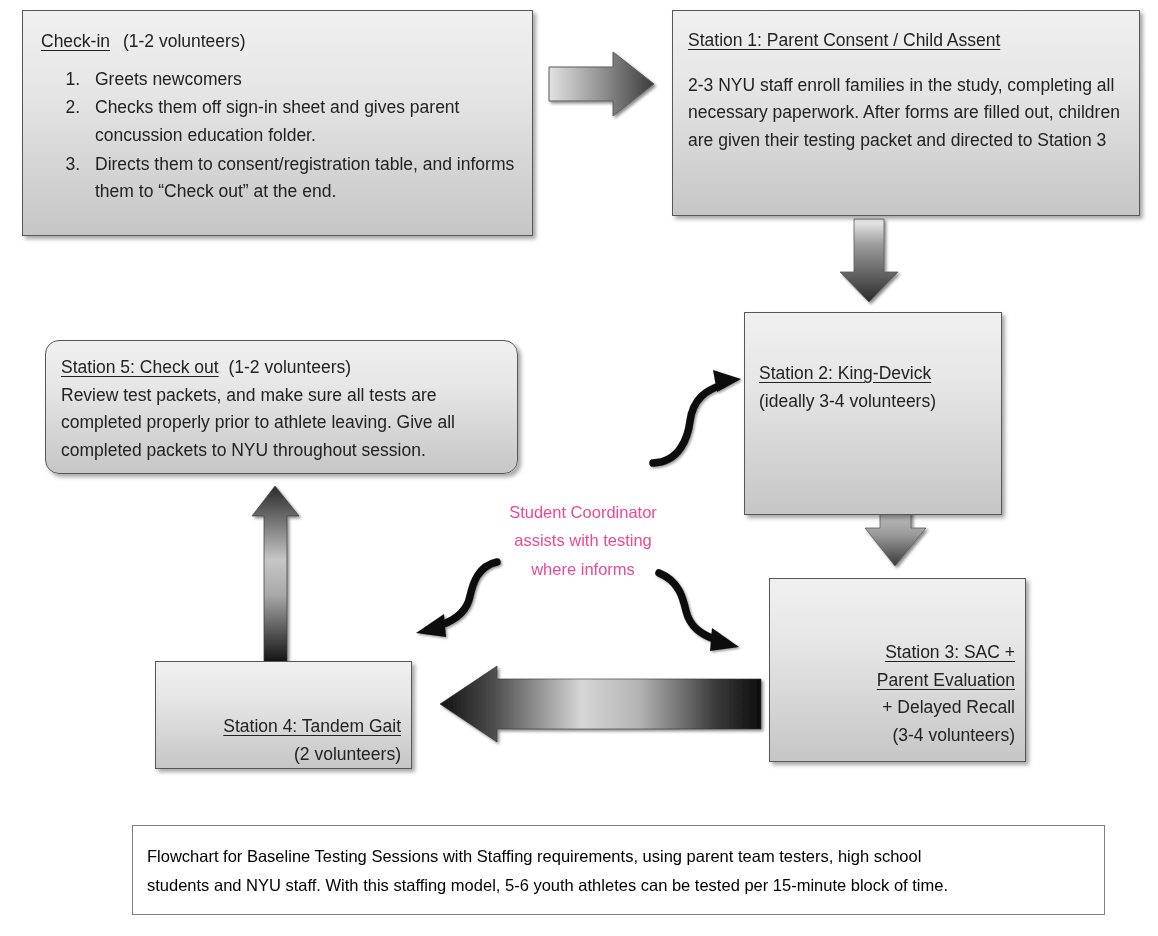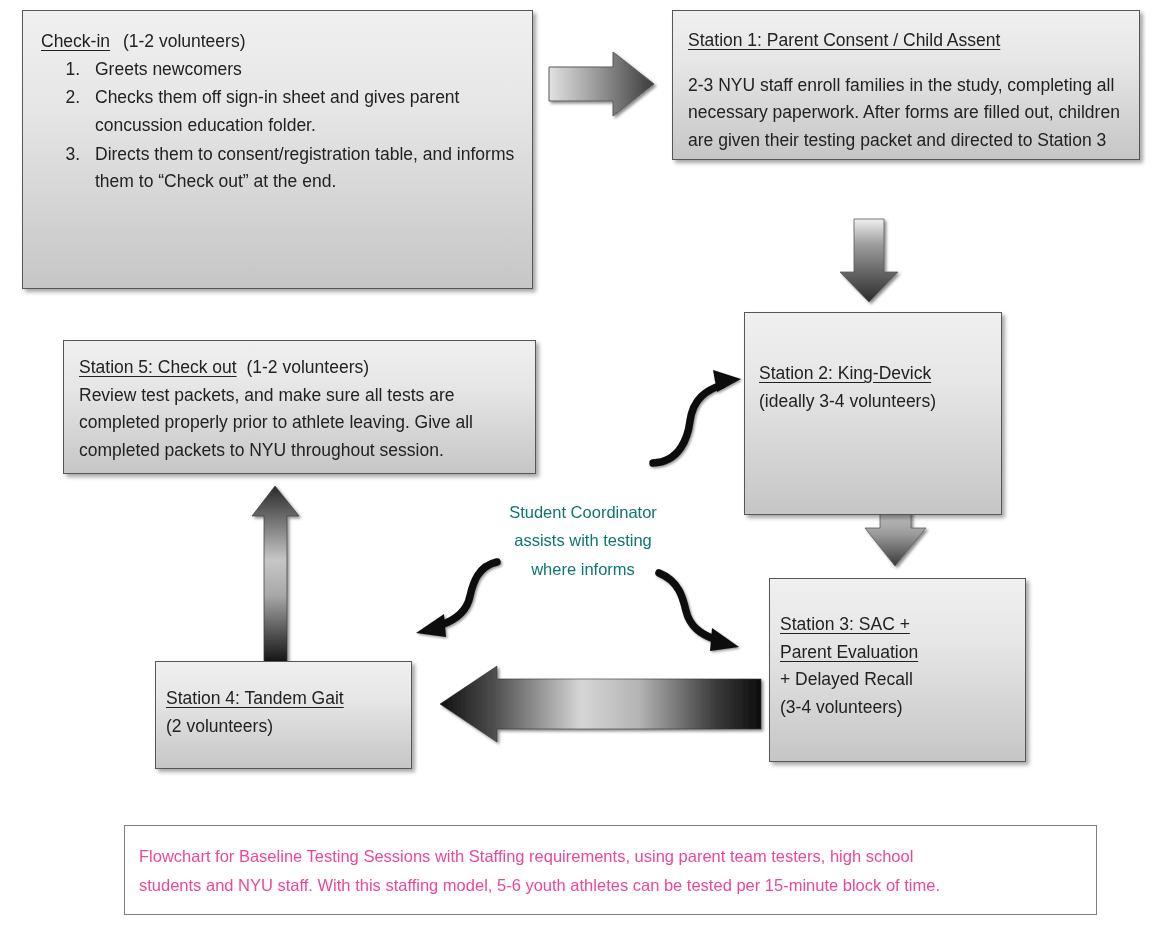--- a/index.html
+++ b/index.html
@@ -165,7 +165,7 @@
     </g>
   </svg>
 
-  <div class="fc-box" id="checkin-box" style="left:22px; top:10px; width:511px; height:279px;">
+  <div class="fc-box" id="checkin-box" style="left:22px; top:10px; width:511px; height:226px;">
     <div class="inner" style="top:17px; left:18px; right:16px;">
       <div>
         <span class="u">Check-in</span>

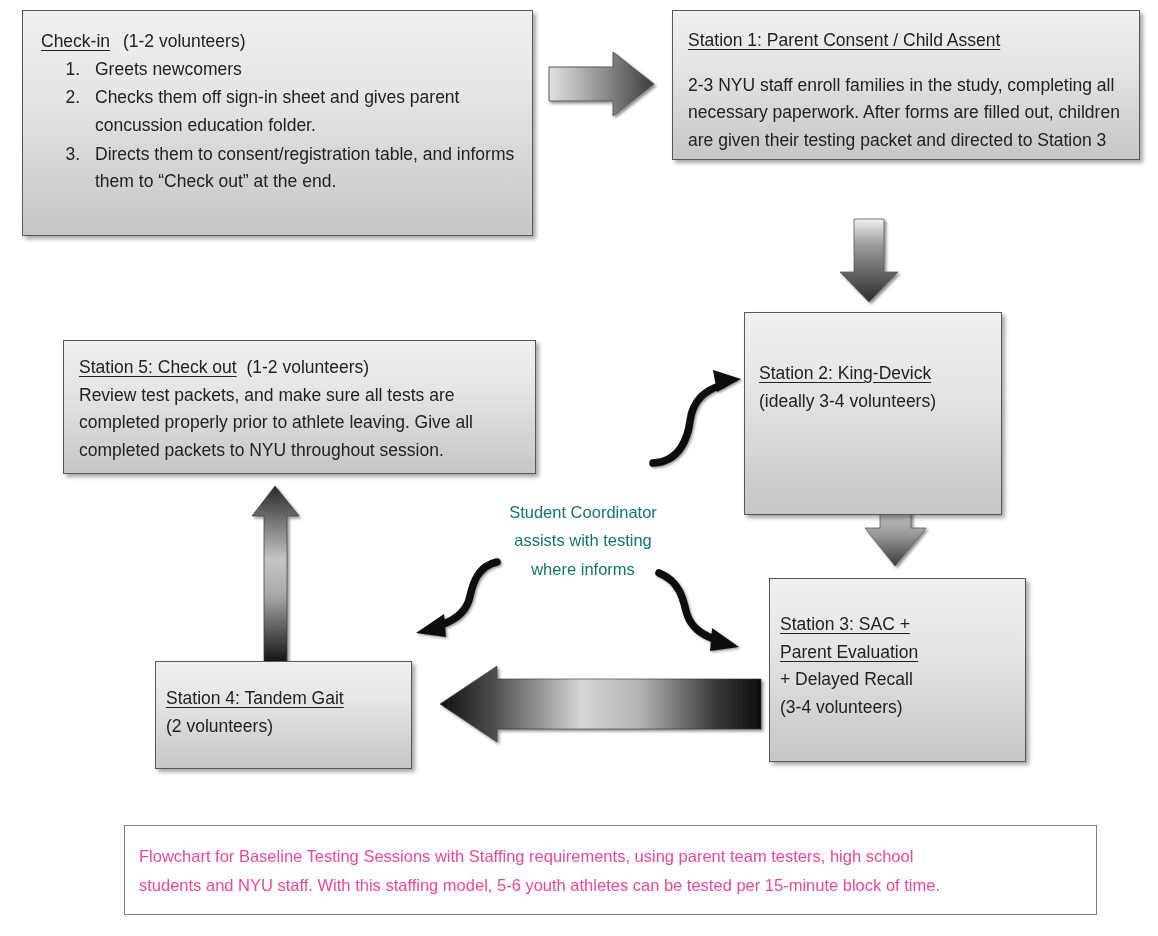--- a/index.html
+++ b/index.html
@@ -179,7 +179,7 @@
     </div>
   </div>
 
-  <div class="fc-box" id="station1-box" style="left:672px; top:10px; width:468px; height:150px;">
+  <div class="fc-box" id="station1-box" style="left:672px; top:10px; width:468px; height:206px;">
     <div class="inner" style="top:16px; left:15px; right:13px;">
       <div class="u" style="display:inline-block;">Station 1: Parent Consent / Child Assent</div>
       <p class="para" style="margin-top:17px;">2-3 NYU staff enroll families in the study, completing all necessary paperwork. After forms are filled out, children are given their testing packet and directed to Station 3</p>

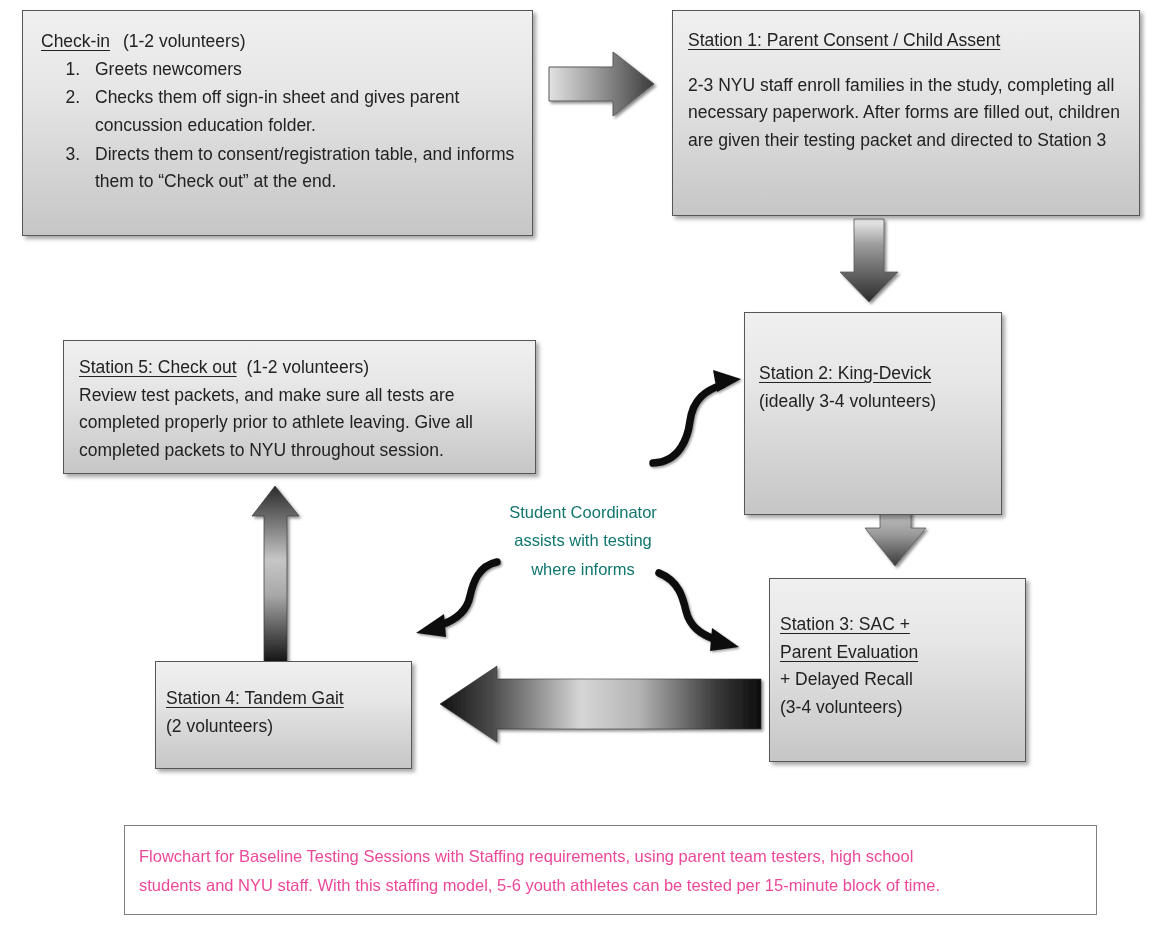--- a/index.html
+++ b/index.html
@@ -171,7 +171,7 @@
         <span class="u">Check-in</span>
         <span style="margin-left:8px;">(1-2 volunteers)</span>
       </div>
-      <ol class="steps" style="margin-top:0;">
+      <ol class="steps" style="margin-top:10px;">
         <li>Greets newcomers</li>
         <li>Checks them off sign-in sheet and gives parent concussion education folder.</li>
         <li>Directs them to consent/registration table, and informs them to “Check out” at the end.</li>

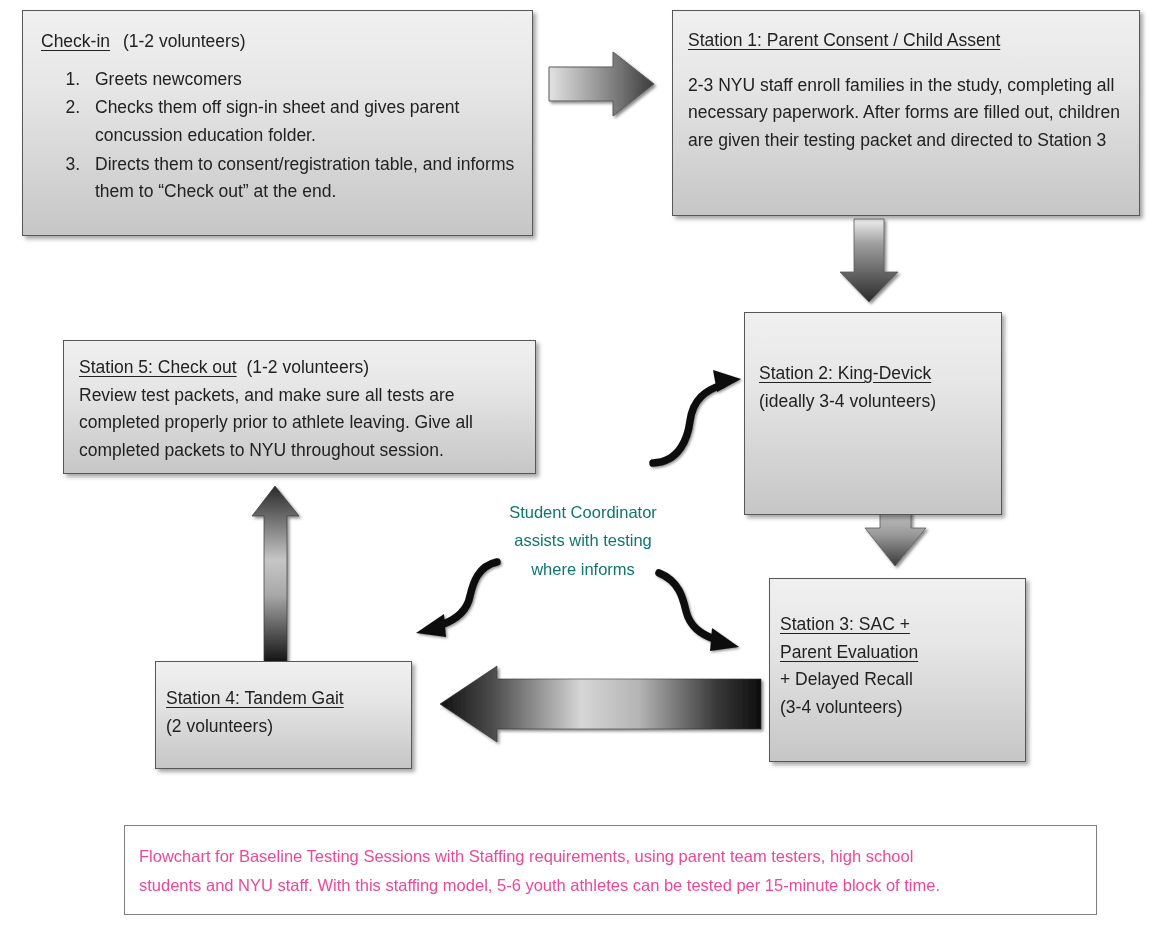--- a/index.html
+++ b/index.html
@@ -209,7 +209,7 @@
     </div>
   </div>
 
-  <div class="fc-box" id="station5-box" style="left:63px; top:340px; width:473px; height:134px;">
+  <div class="fc-box" id="station5-box" style="left:45px; top:340px; width:473px; height:134px;border-radius:14px;">
     <div class="inner" style="top:13px; left:15px; right:12px;">
       <div>
         <span class="u">Station 5: Check out</span>

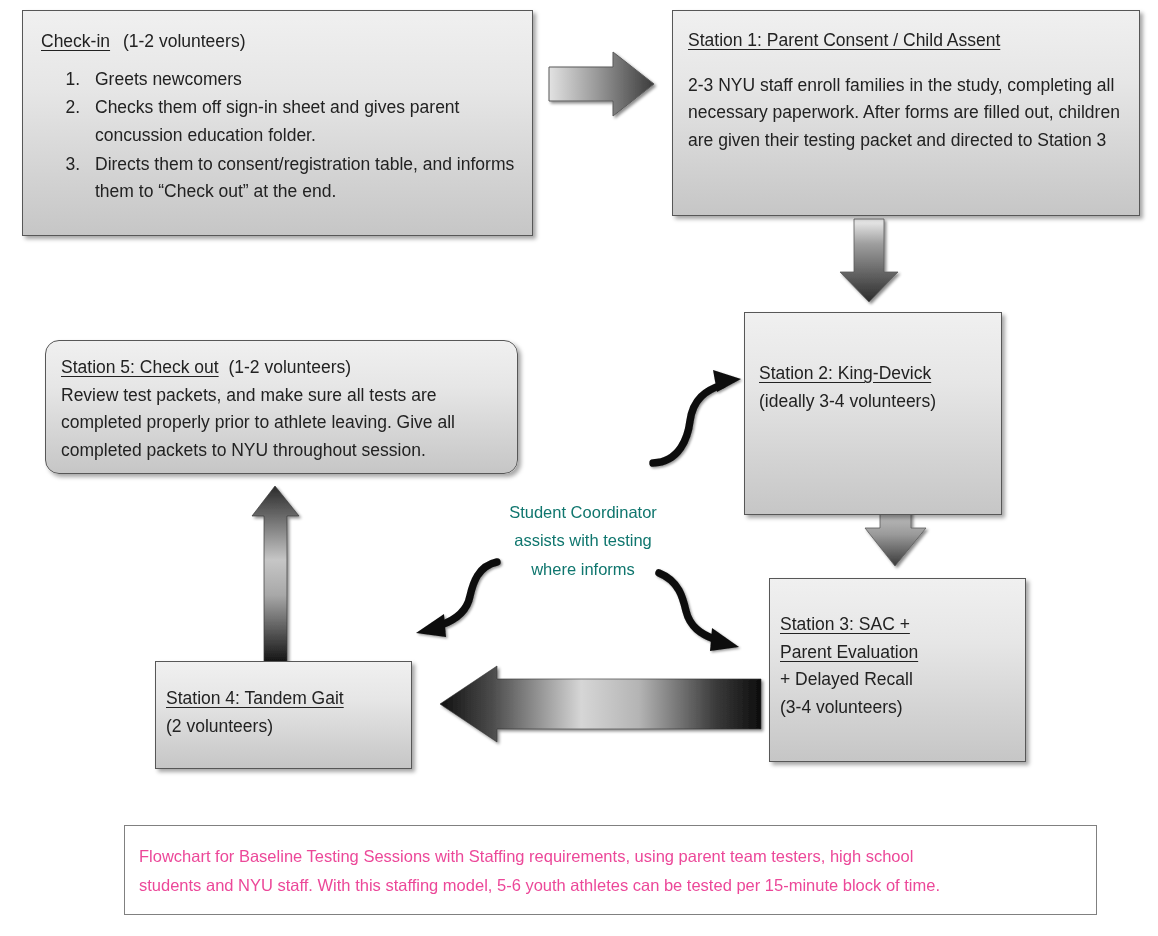--- a/index.html
+++ b/index.html
@@ -69,7 +69,7 @@
     text-align: center;
     font-size: 16.5px;
     line-height: 1.72;
-    color: #0f766e;
+    color: #ec4899;
   }
 </style>
 </head>

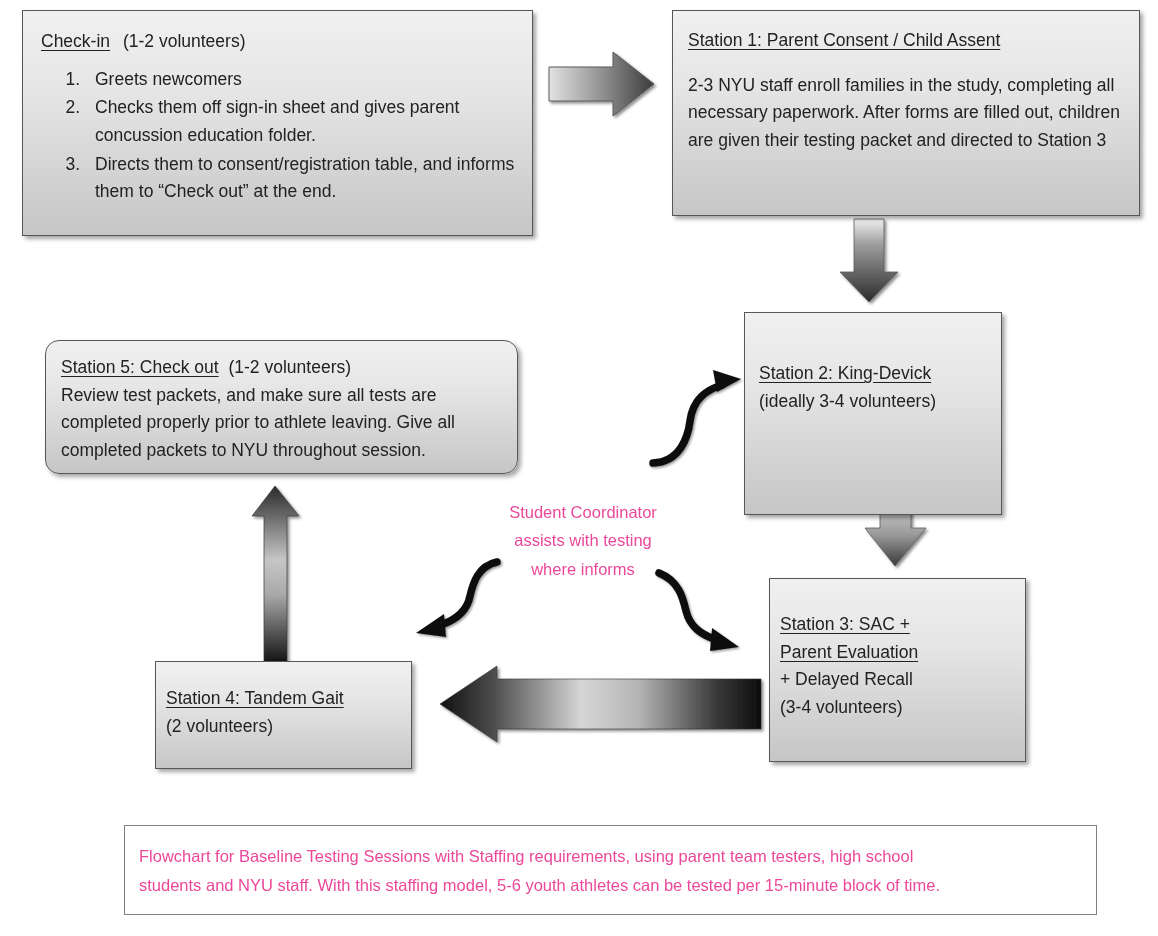--- a/index.html
+++ b/index.html
@@ -50,7 +50,7 @@
 
   p.para { margin: 0; }
 
-  .center { text-align: left; }
+  .center { text-align: right; margin-top: 28px; }
 
   
   #caption-box {

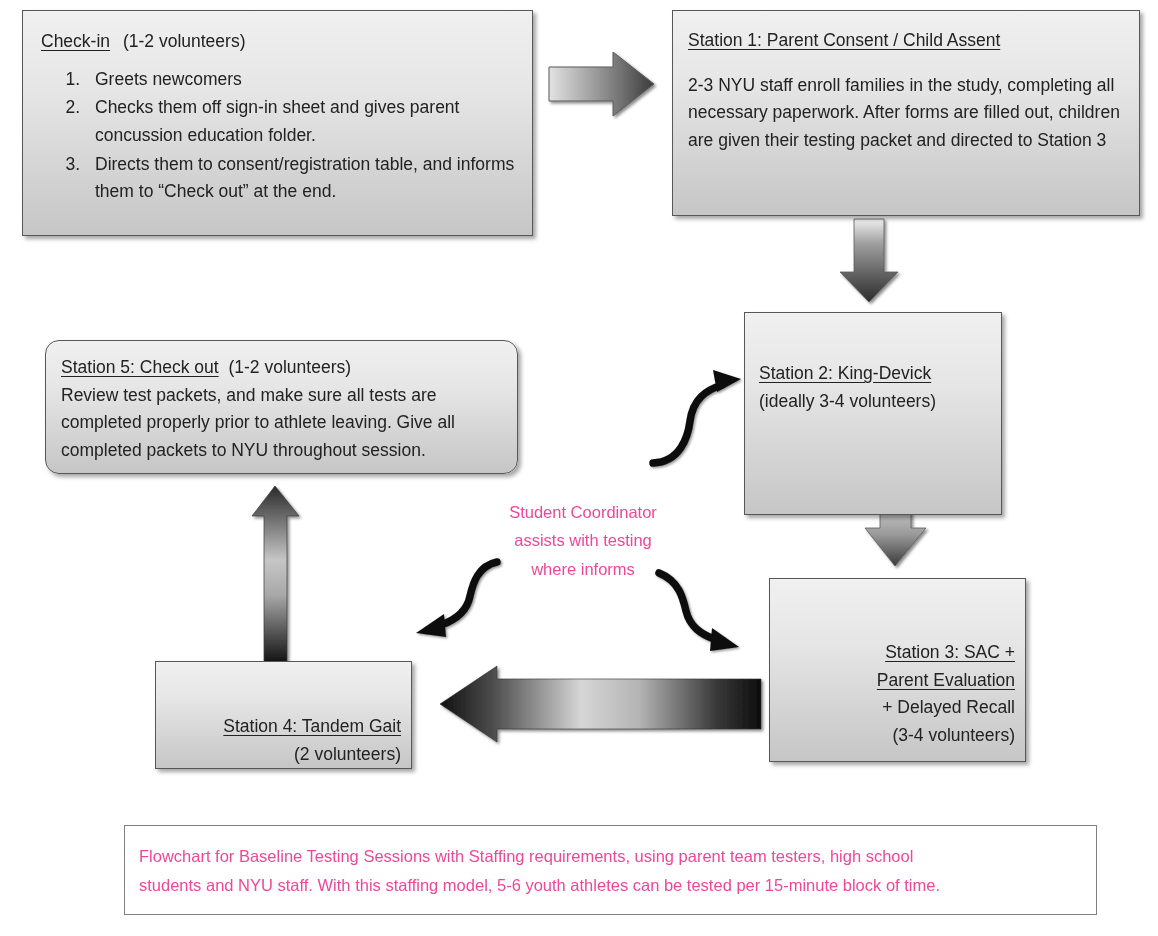--- a/index.html
+++ b/index.html
@@ -60,7 +60,8 @@
     border: 1.4px solid #808080;
     font-size: 16.5px;
     line-height: 1.75;
-    color: #ec4899;
+    color: #000000;
+    margin-left: 8px;
   }
 
   

